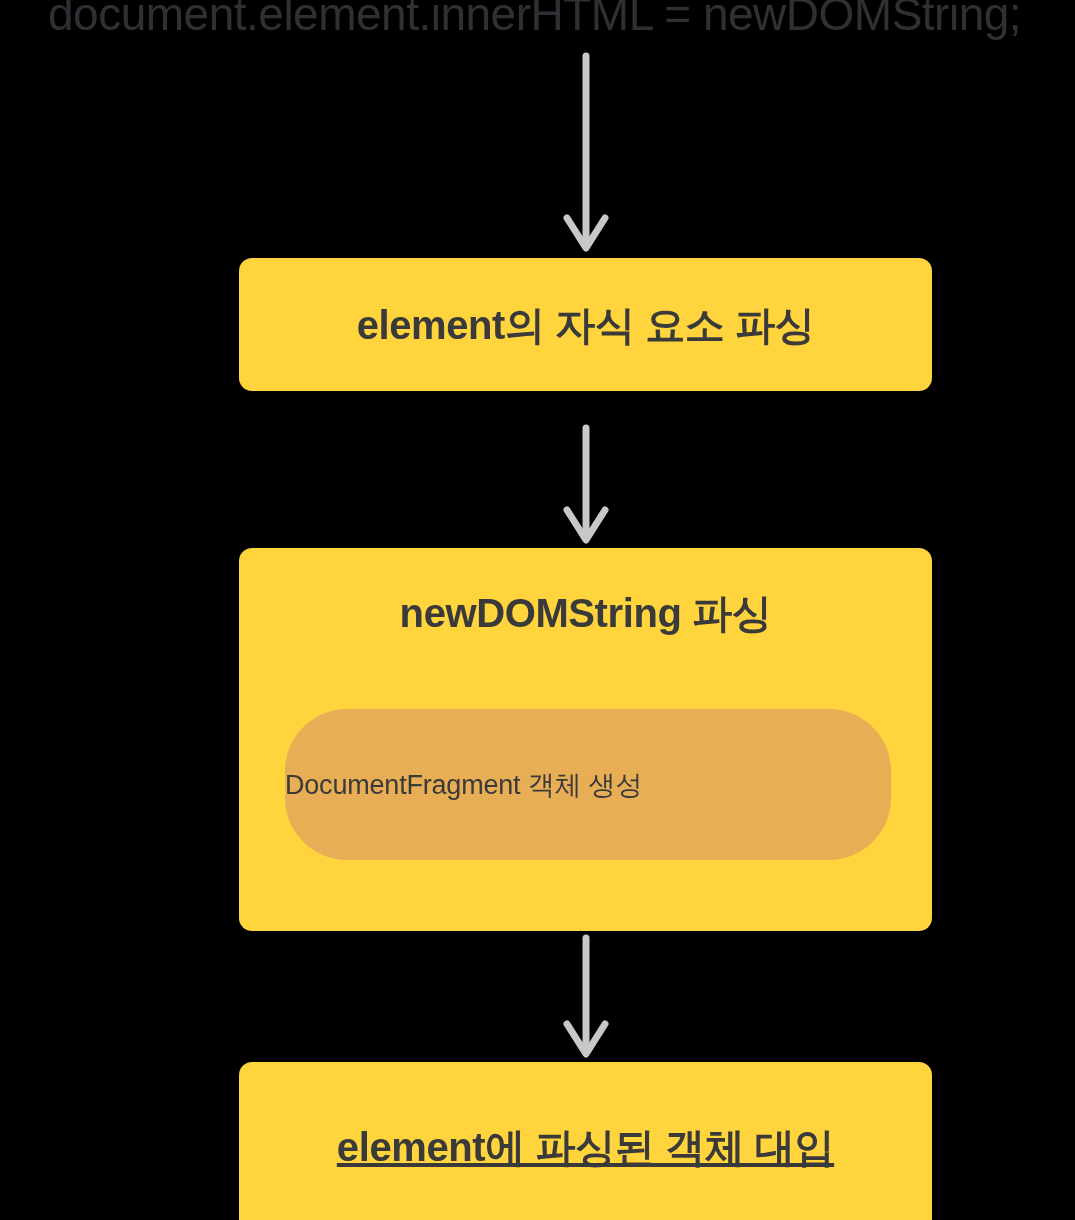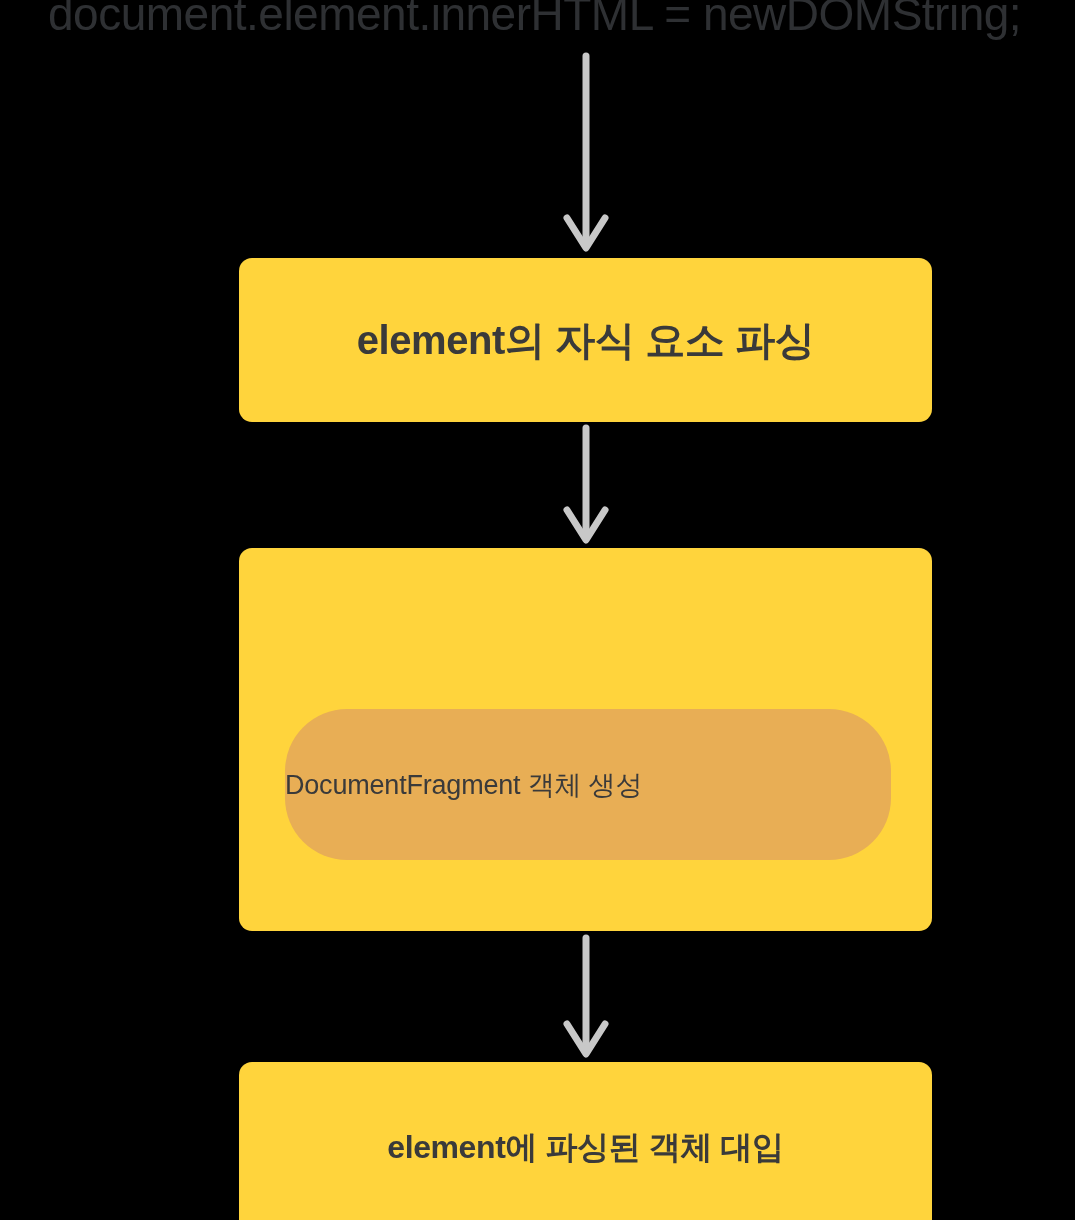--- a/index.html
+++ b/index.html
@@ -49,7 +49,7 @@
     border-radius: 13px;
     box-sizing: border-box;
   }
-  .flow-box.b1 { top: 258px;  height: 164px; }
+  .flow-box.b1 { top: 258px;  height: 133px; }
   .flow-box.b2 { top: 548px;  height: 383px; }
   .flow-box.b3 { top: 1062px; height: 170px; }
 

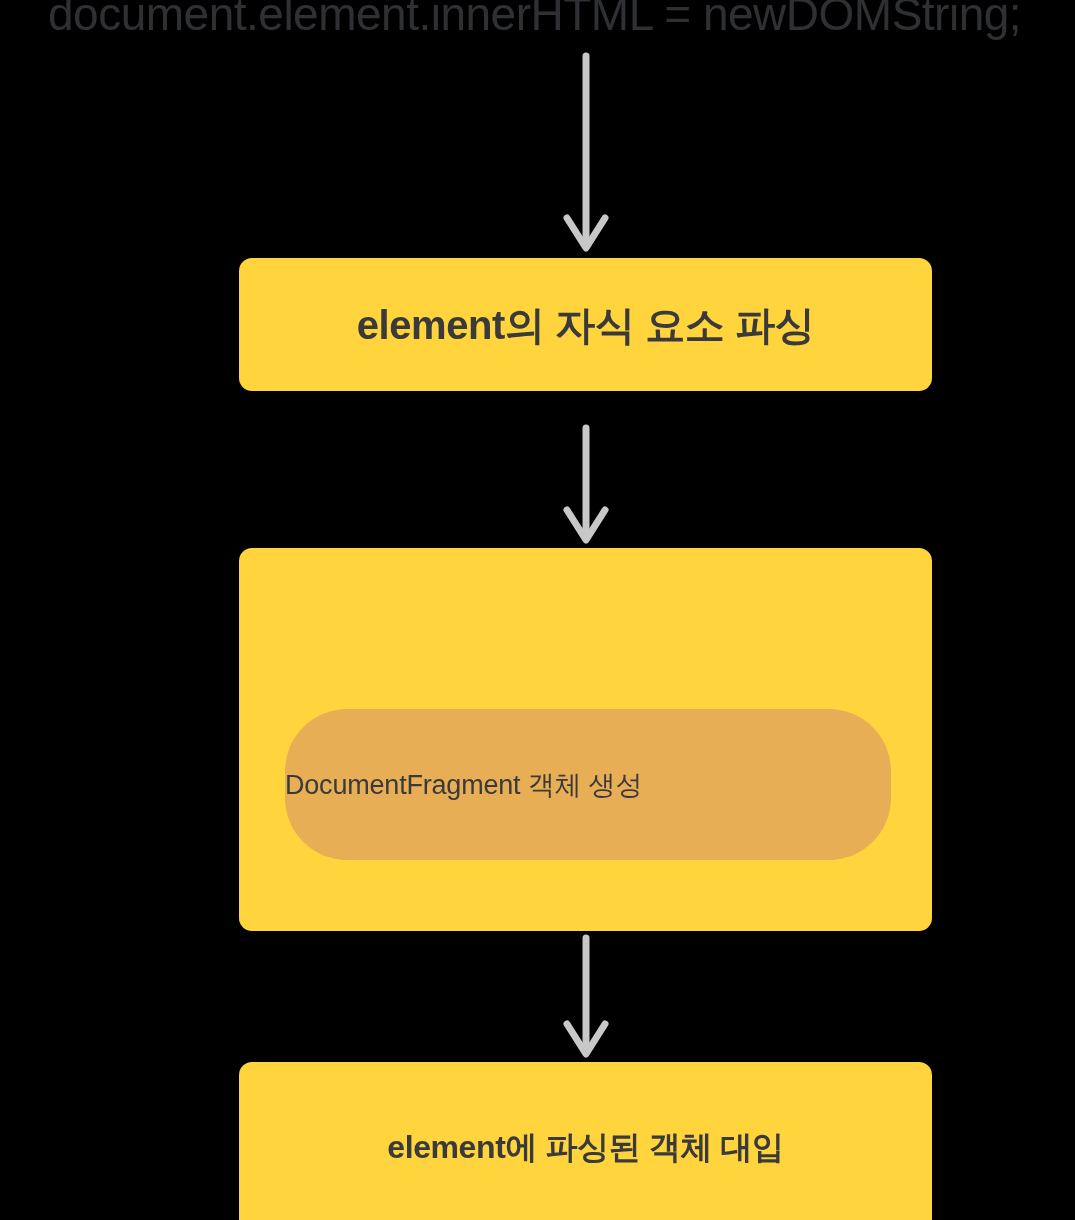--- a/index.html
+++ b/index.html
@@ -140,6 +140,7 @@
   </div>
 
   <div class="flow-box b2">
+    <div class="box-title">newDOMString 파싱</div>
     <div class="inner-pill">
       <span class="inner-pill-label">DocumentFragment 객체 생성</span>
     </div>

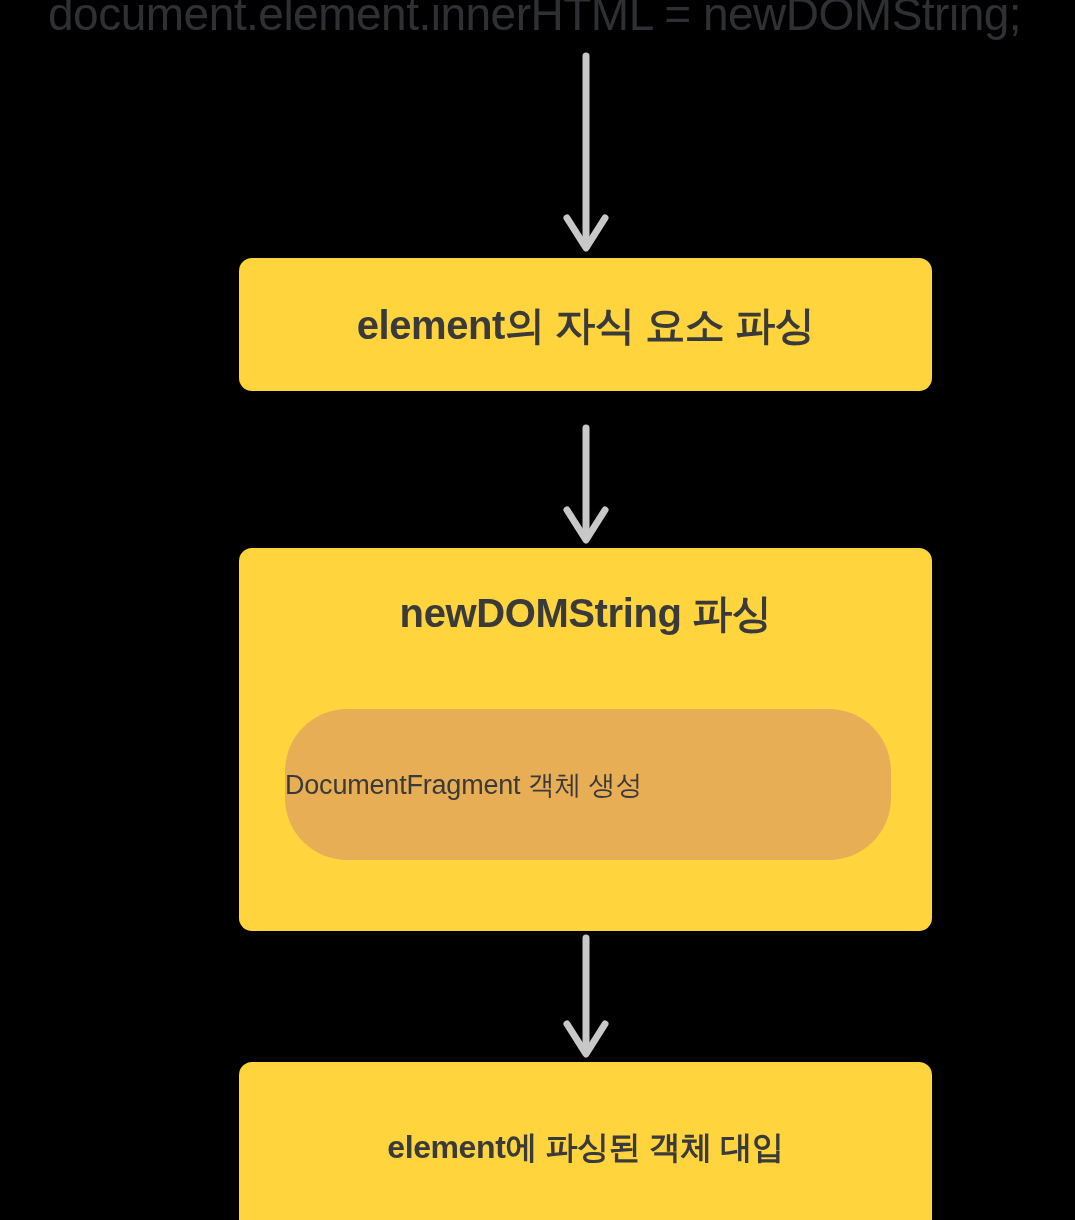--- a/index.html
+++ b/index.html
@@ -77,8 +77,9 @@
   .flow-box.b3 .box-title {
     top: 50%;
     transform: translateY(-50%);
-    font-size: 32px;
+    font-size: 40px;
     line-height: 46px;
+    text-decoration: underline;
   }
 
   

